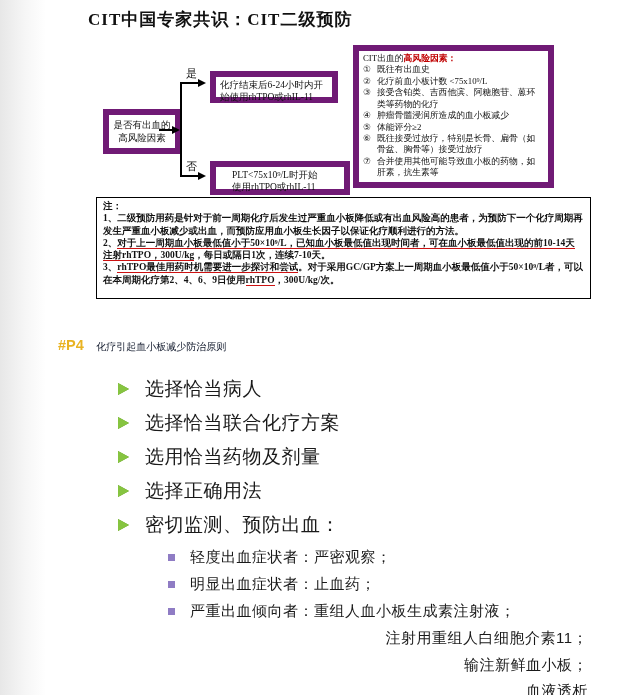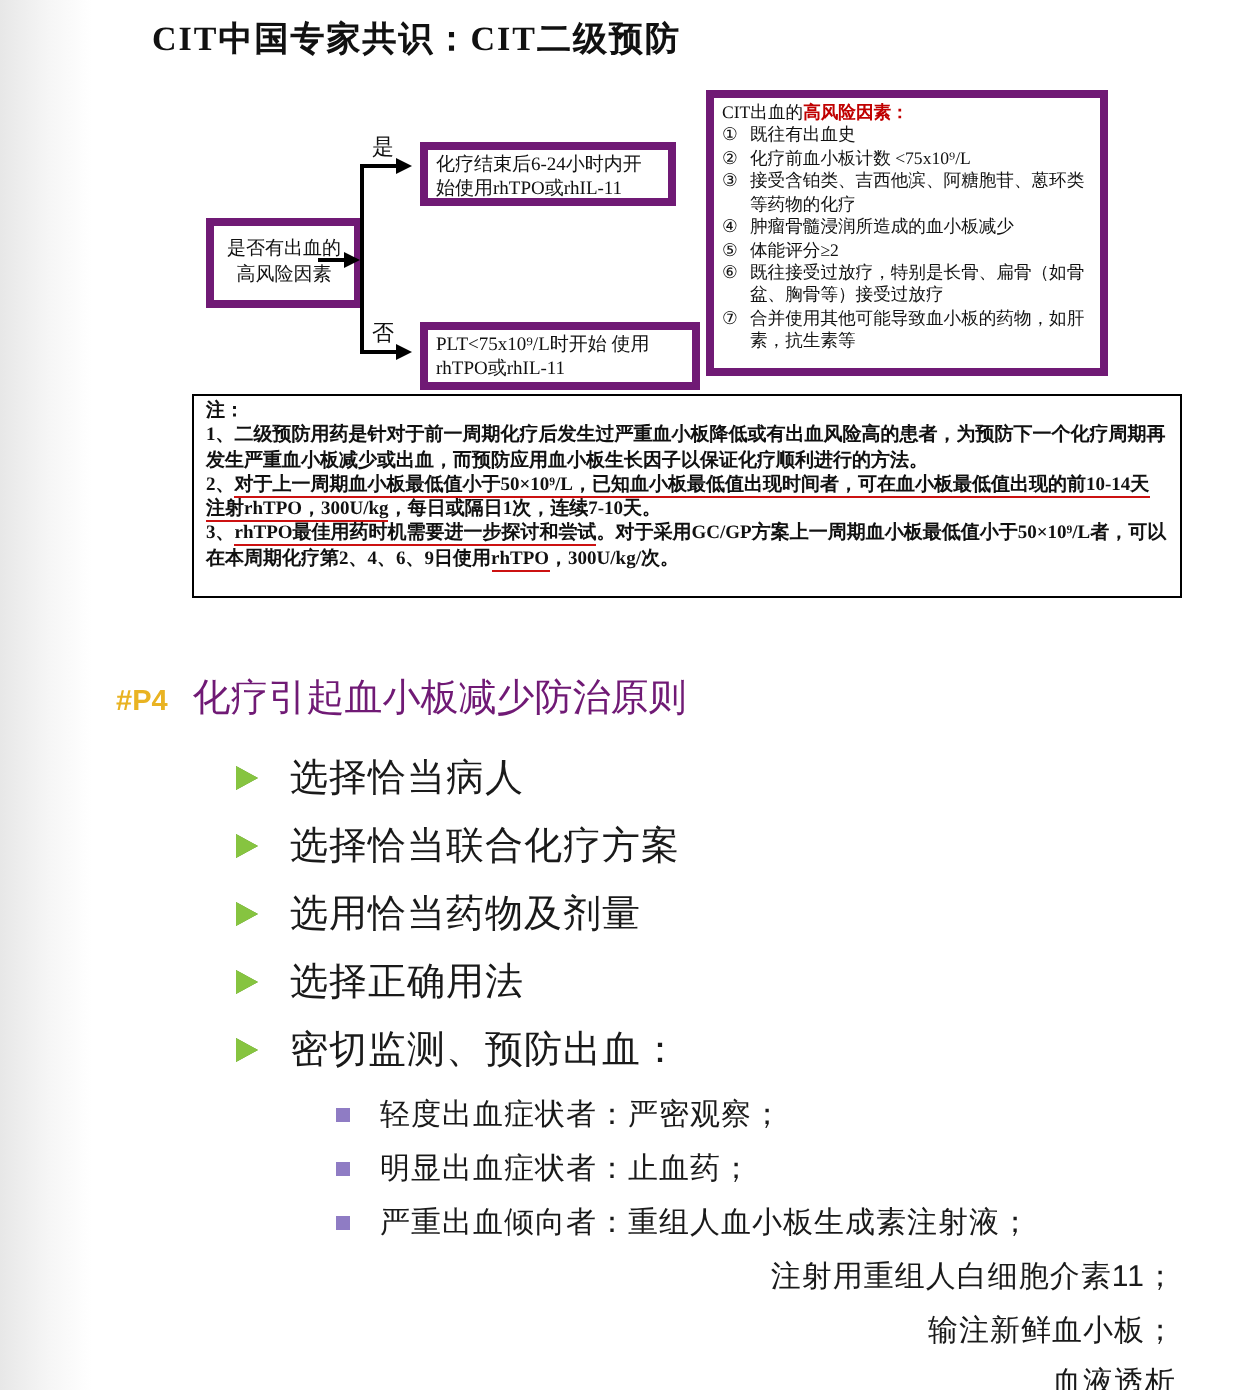--- a/index.html
+++ b/index.html
@@ -10,7 +10,7 @@
        background:linear-gradient(to right,#e7e7e7 0%,#f6f6f6 55%,#ffffff 100%);}
 
   
-  .doc-title{position:absolute;left:76px;top:8px;font-size:17px;font-weight:bold;
+  .doc-title{position:absolute;left:88px;top:8px;font-size:17px;font-weight:bold;
        letter-spacing:1px;color:#111;white-space:nowrap;}
 
   .box{position:absolute;border:4px solid #701a75;background:#fff;box-sizing:border-box;

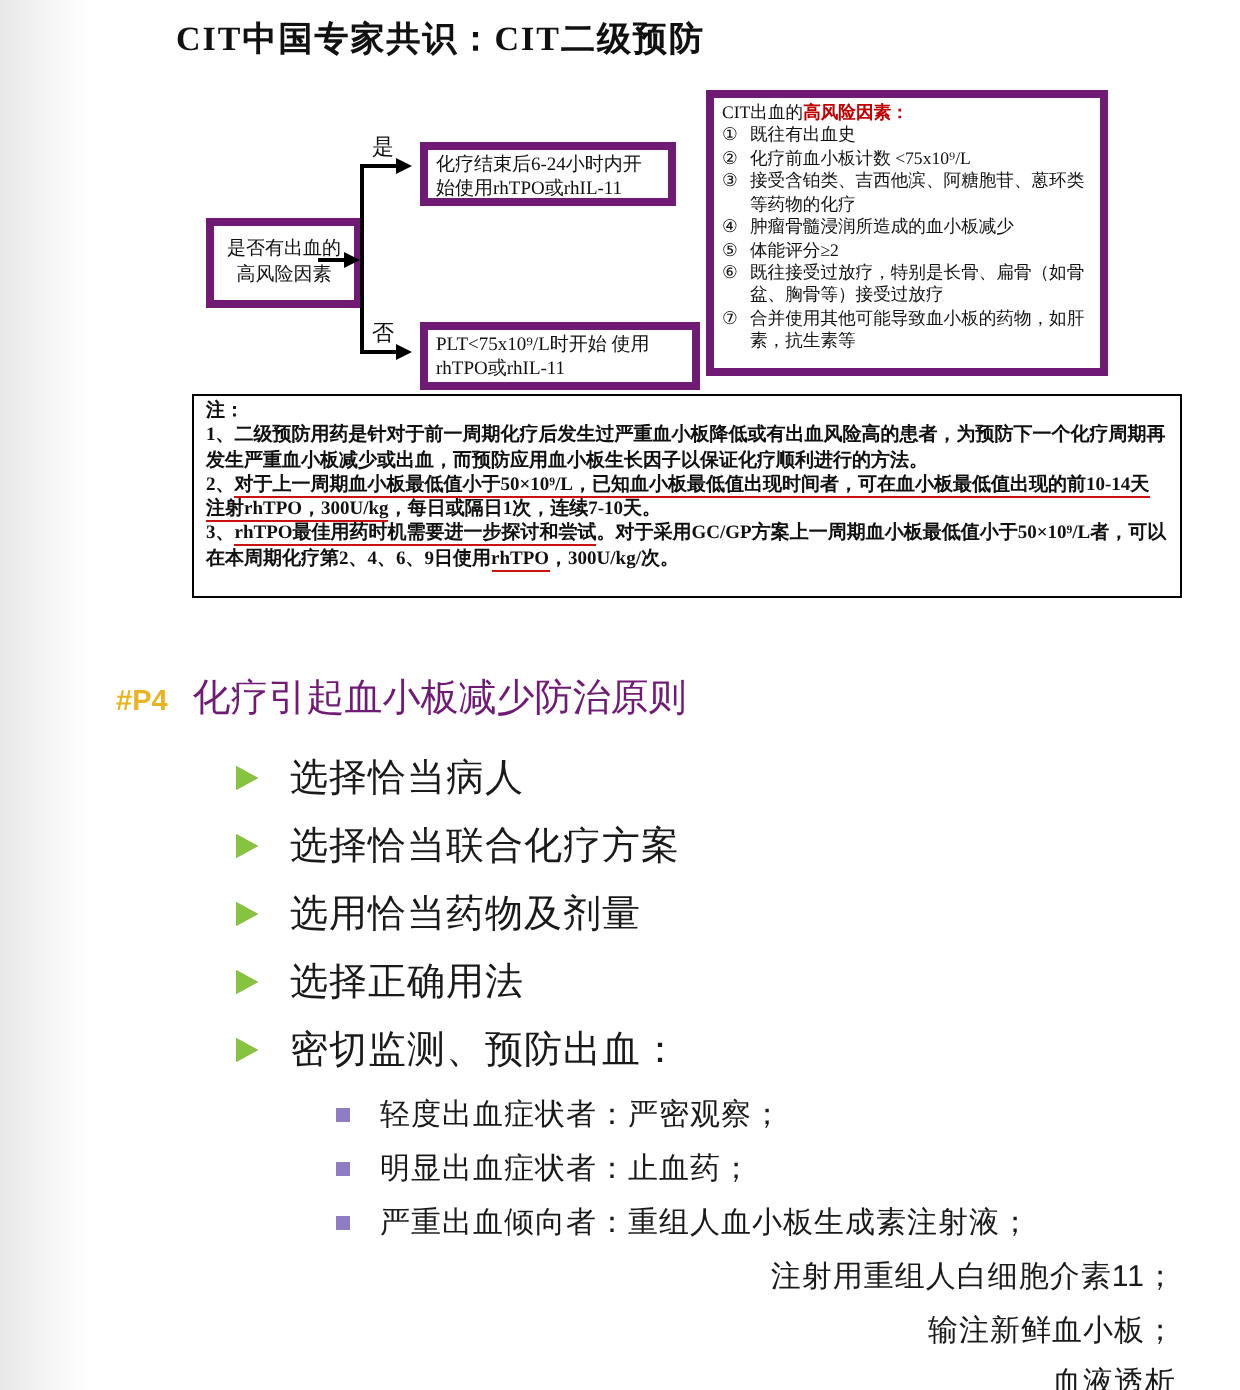--- a/index.html
+++ b/index.html
@@ -13,7 +13,7 @@
   .doc-title{position:absolute;left:88px;top:8px;font-size:17px;font-weight:bold;
        letter-spacing:1px;color:#111;white-space:nowrap;}
 
-  .box{position:absolute;border:4px solid #701a75;background:#fff;box-sizing:border-box;
+  .box{position:absolute;border:6px solid #701a75;background:#fff;box-sizing:border-box;
        font-size:9.5px;line-height:1.3;font-family:Liberation Serif, serif;}
   .decision-box{left:103px;top:109px;width:78px;height:45px;display:flex;
        align-items:center;justify-content:center;text-align:center;padding:2px;}

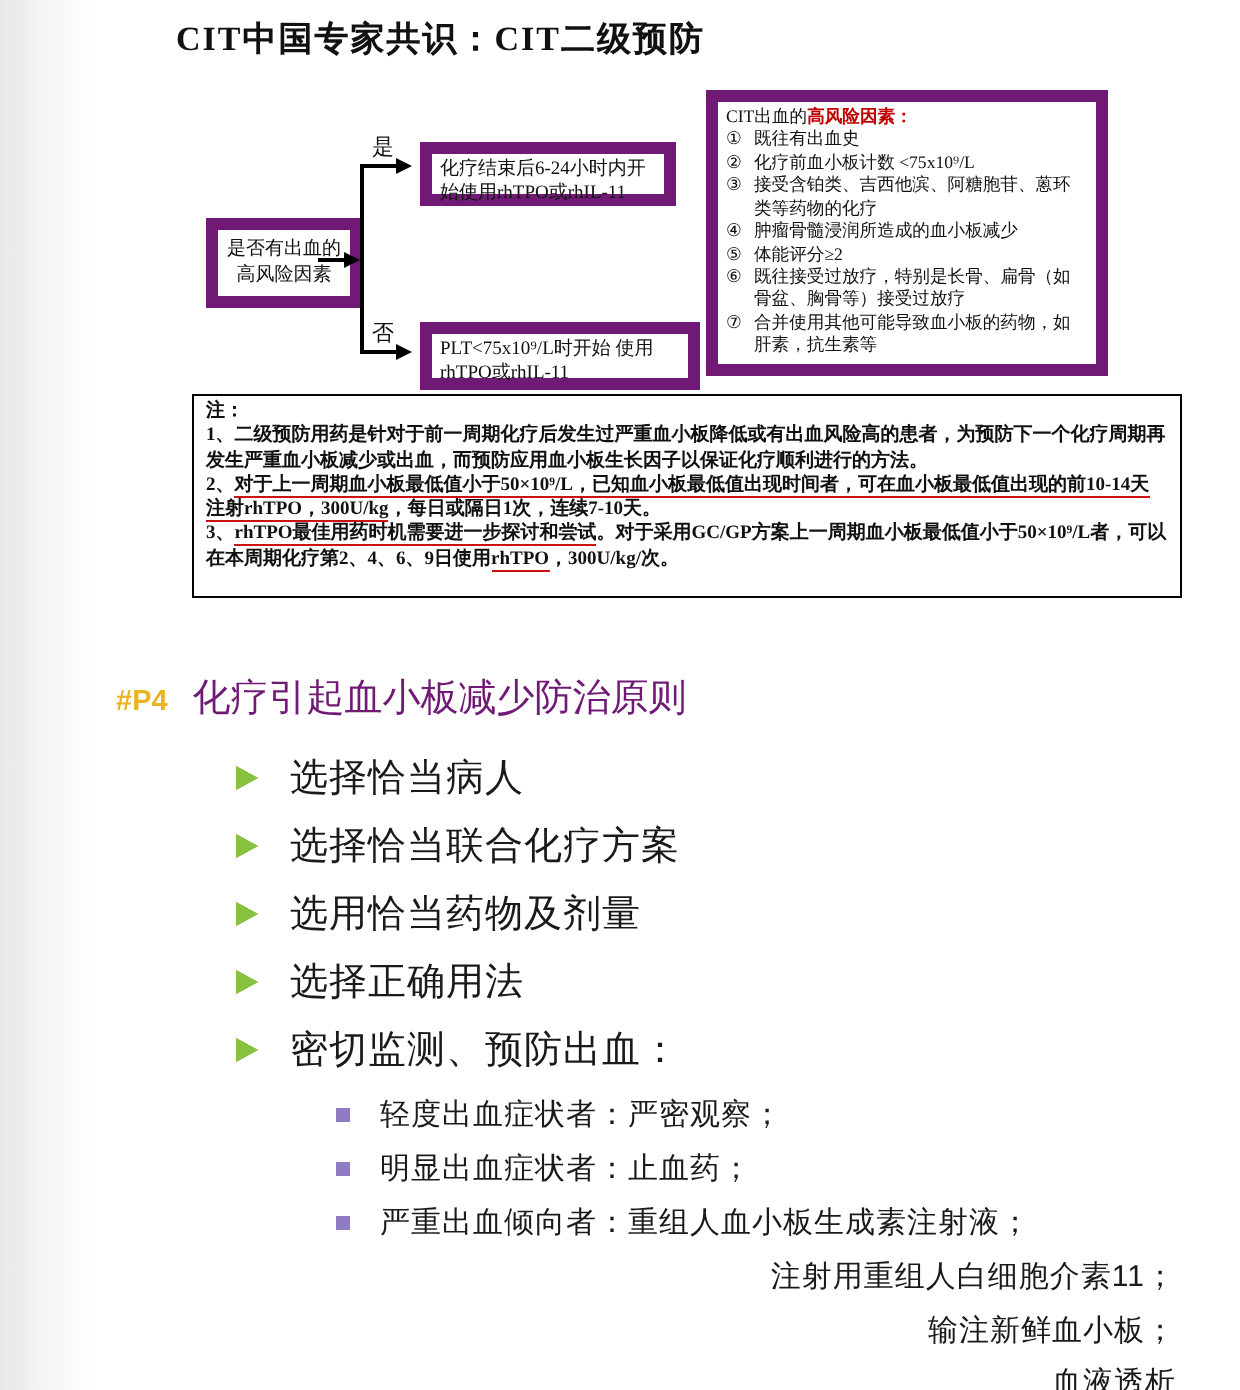--- a/index.html
+++ b/index.html
@@ -18,7 +18,7 @@
   .decision-box{left:103px;top:109px;width:78px;height:45px;display:flex;
        align-items:center;justify-content:center;text-align:center;padding:2px;}
   .yes-box{left:210px;top:71px;width:128px;height:32px;padding:2px 4px;}
-  .no-box{left:210px;top:161px;width:140px;height:34px;padding:2px 4px;}
+  .no-box{left:210px;top:161px;width:140px;height:34px;padding:2px 16px;}
   .risk-box{left:353px;top:45px;width:201px;height:143px;padding:2px 4px;
        font-size:8.8px;line-height:1.3;}
   .risk-title{white-space:nowrap;}

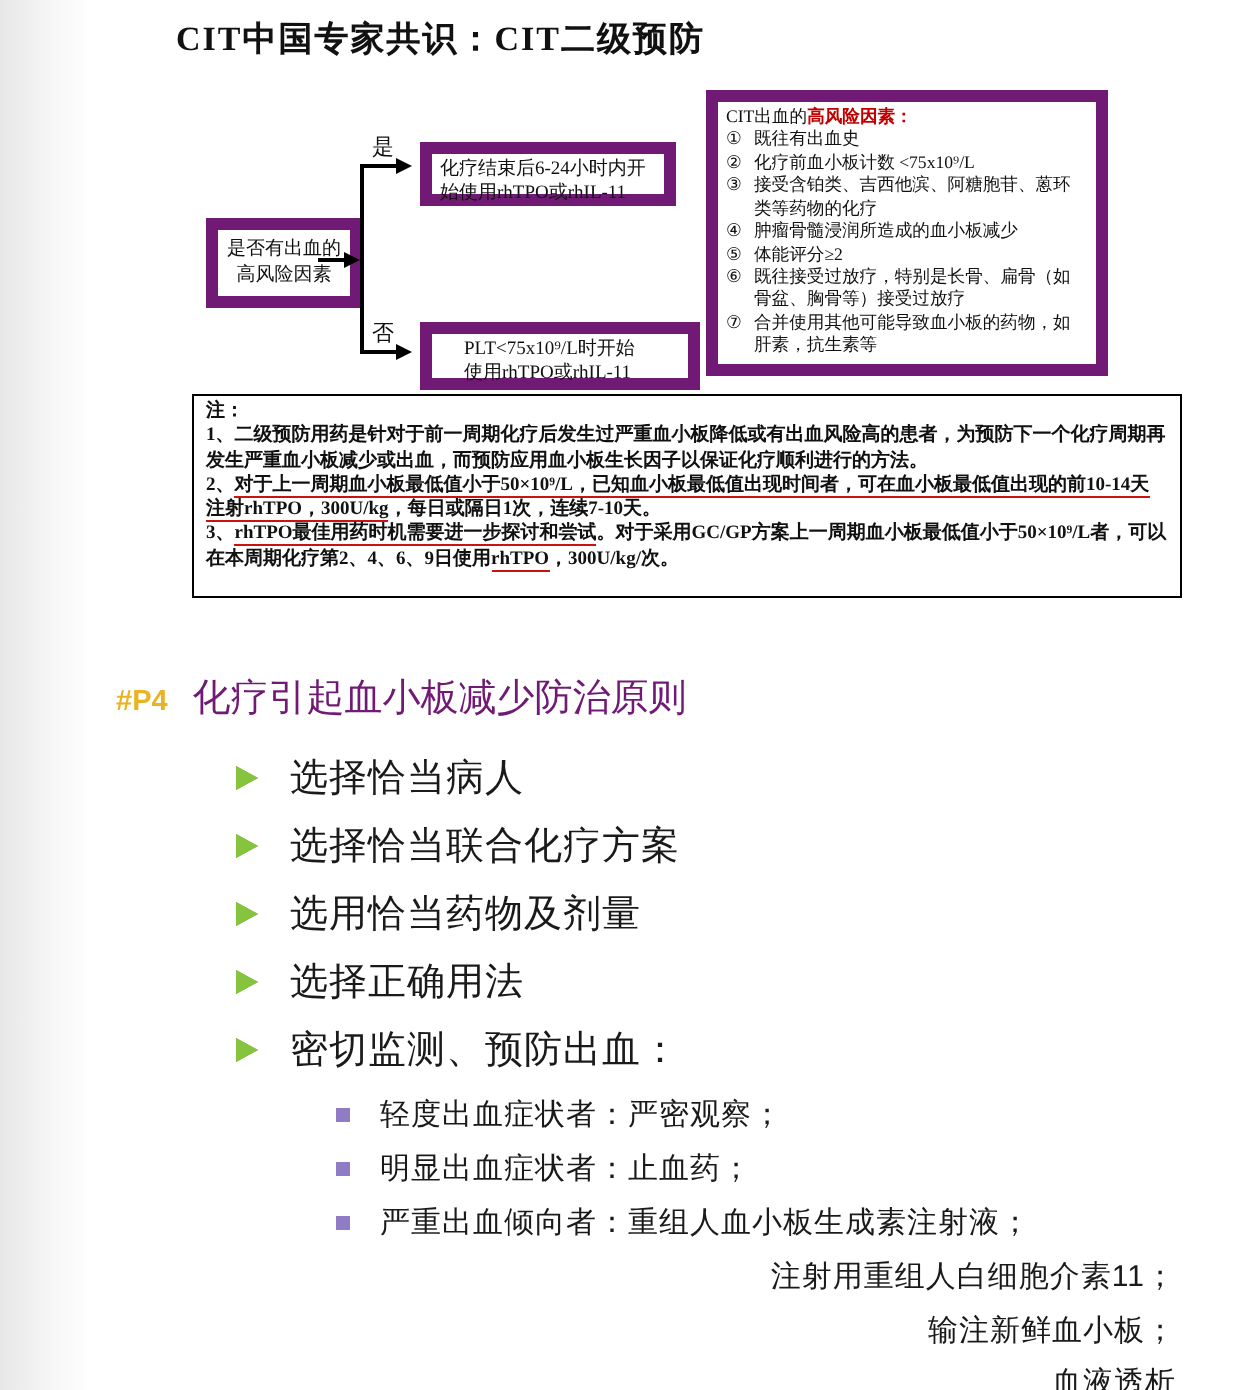--- a/index.html
+++ b/index.html
@@ -41,7 +41,7 @@
   .slide-heading{position:absolute;left:58px;top:336px;white-space:nowrap;
        font-family:"Liberation Sans", sans-serif;}
   .slide-heading .tag{color:#e9b322;font-size:14.5px;font-weight:bold;margin-right:8px;}
-  .slide-heading .heading-text{color:#701a75;font-size:19px;font-weight:500;}
+  .slide-heading .heading-text{color:#0f172a;font-size:10px;font-weight:500;}
 
   .bullets{position:absolute;left:118px;top:378px;width:470px;
        font-family:"Liberation Sans", sans-serif;}

